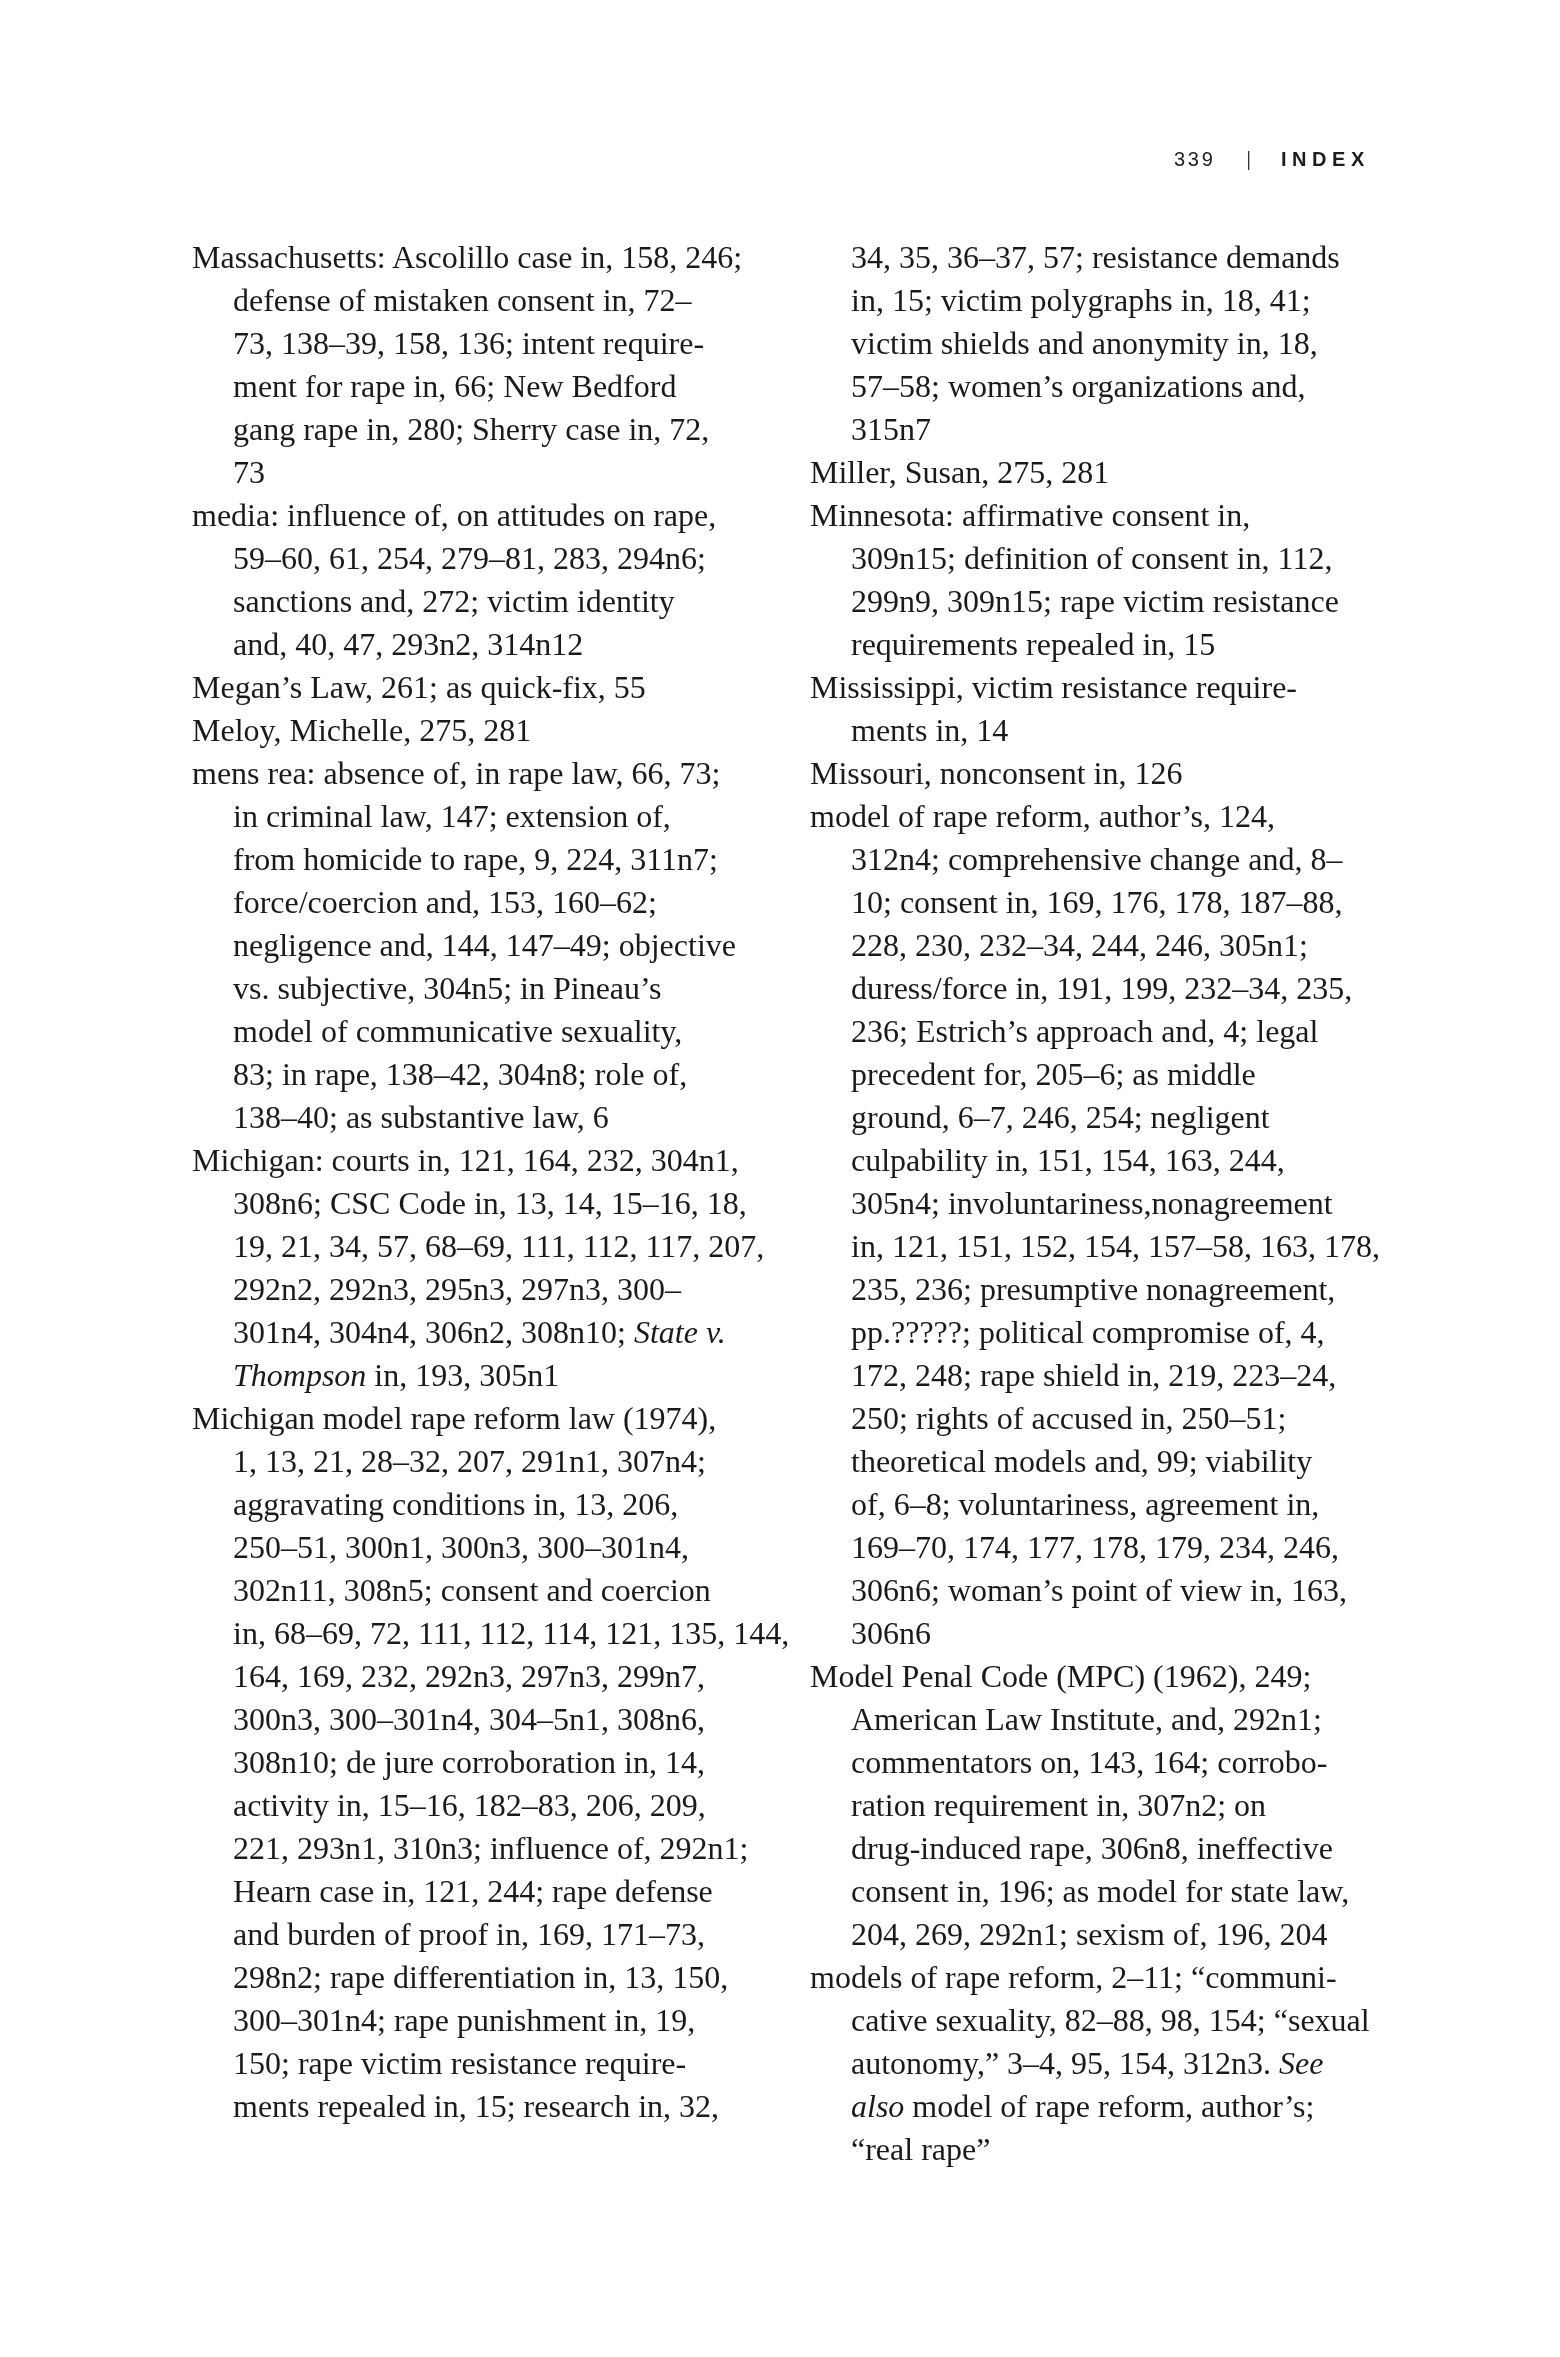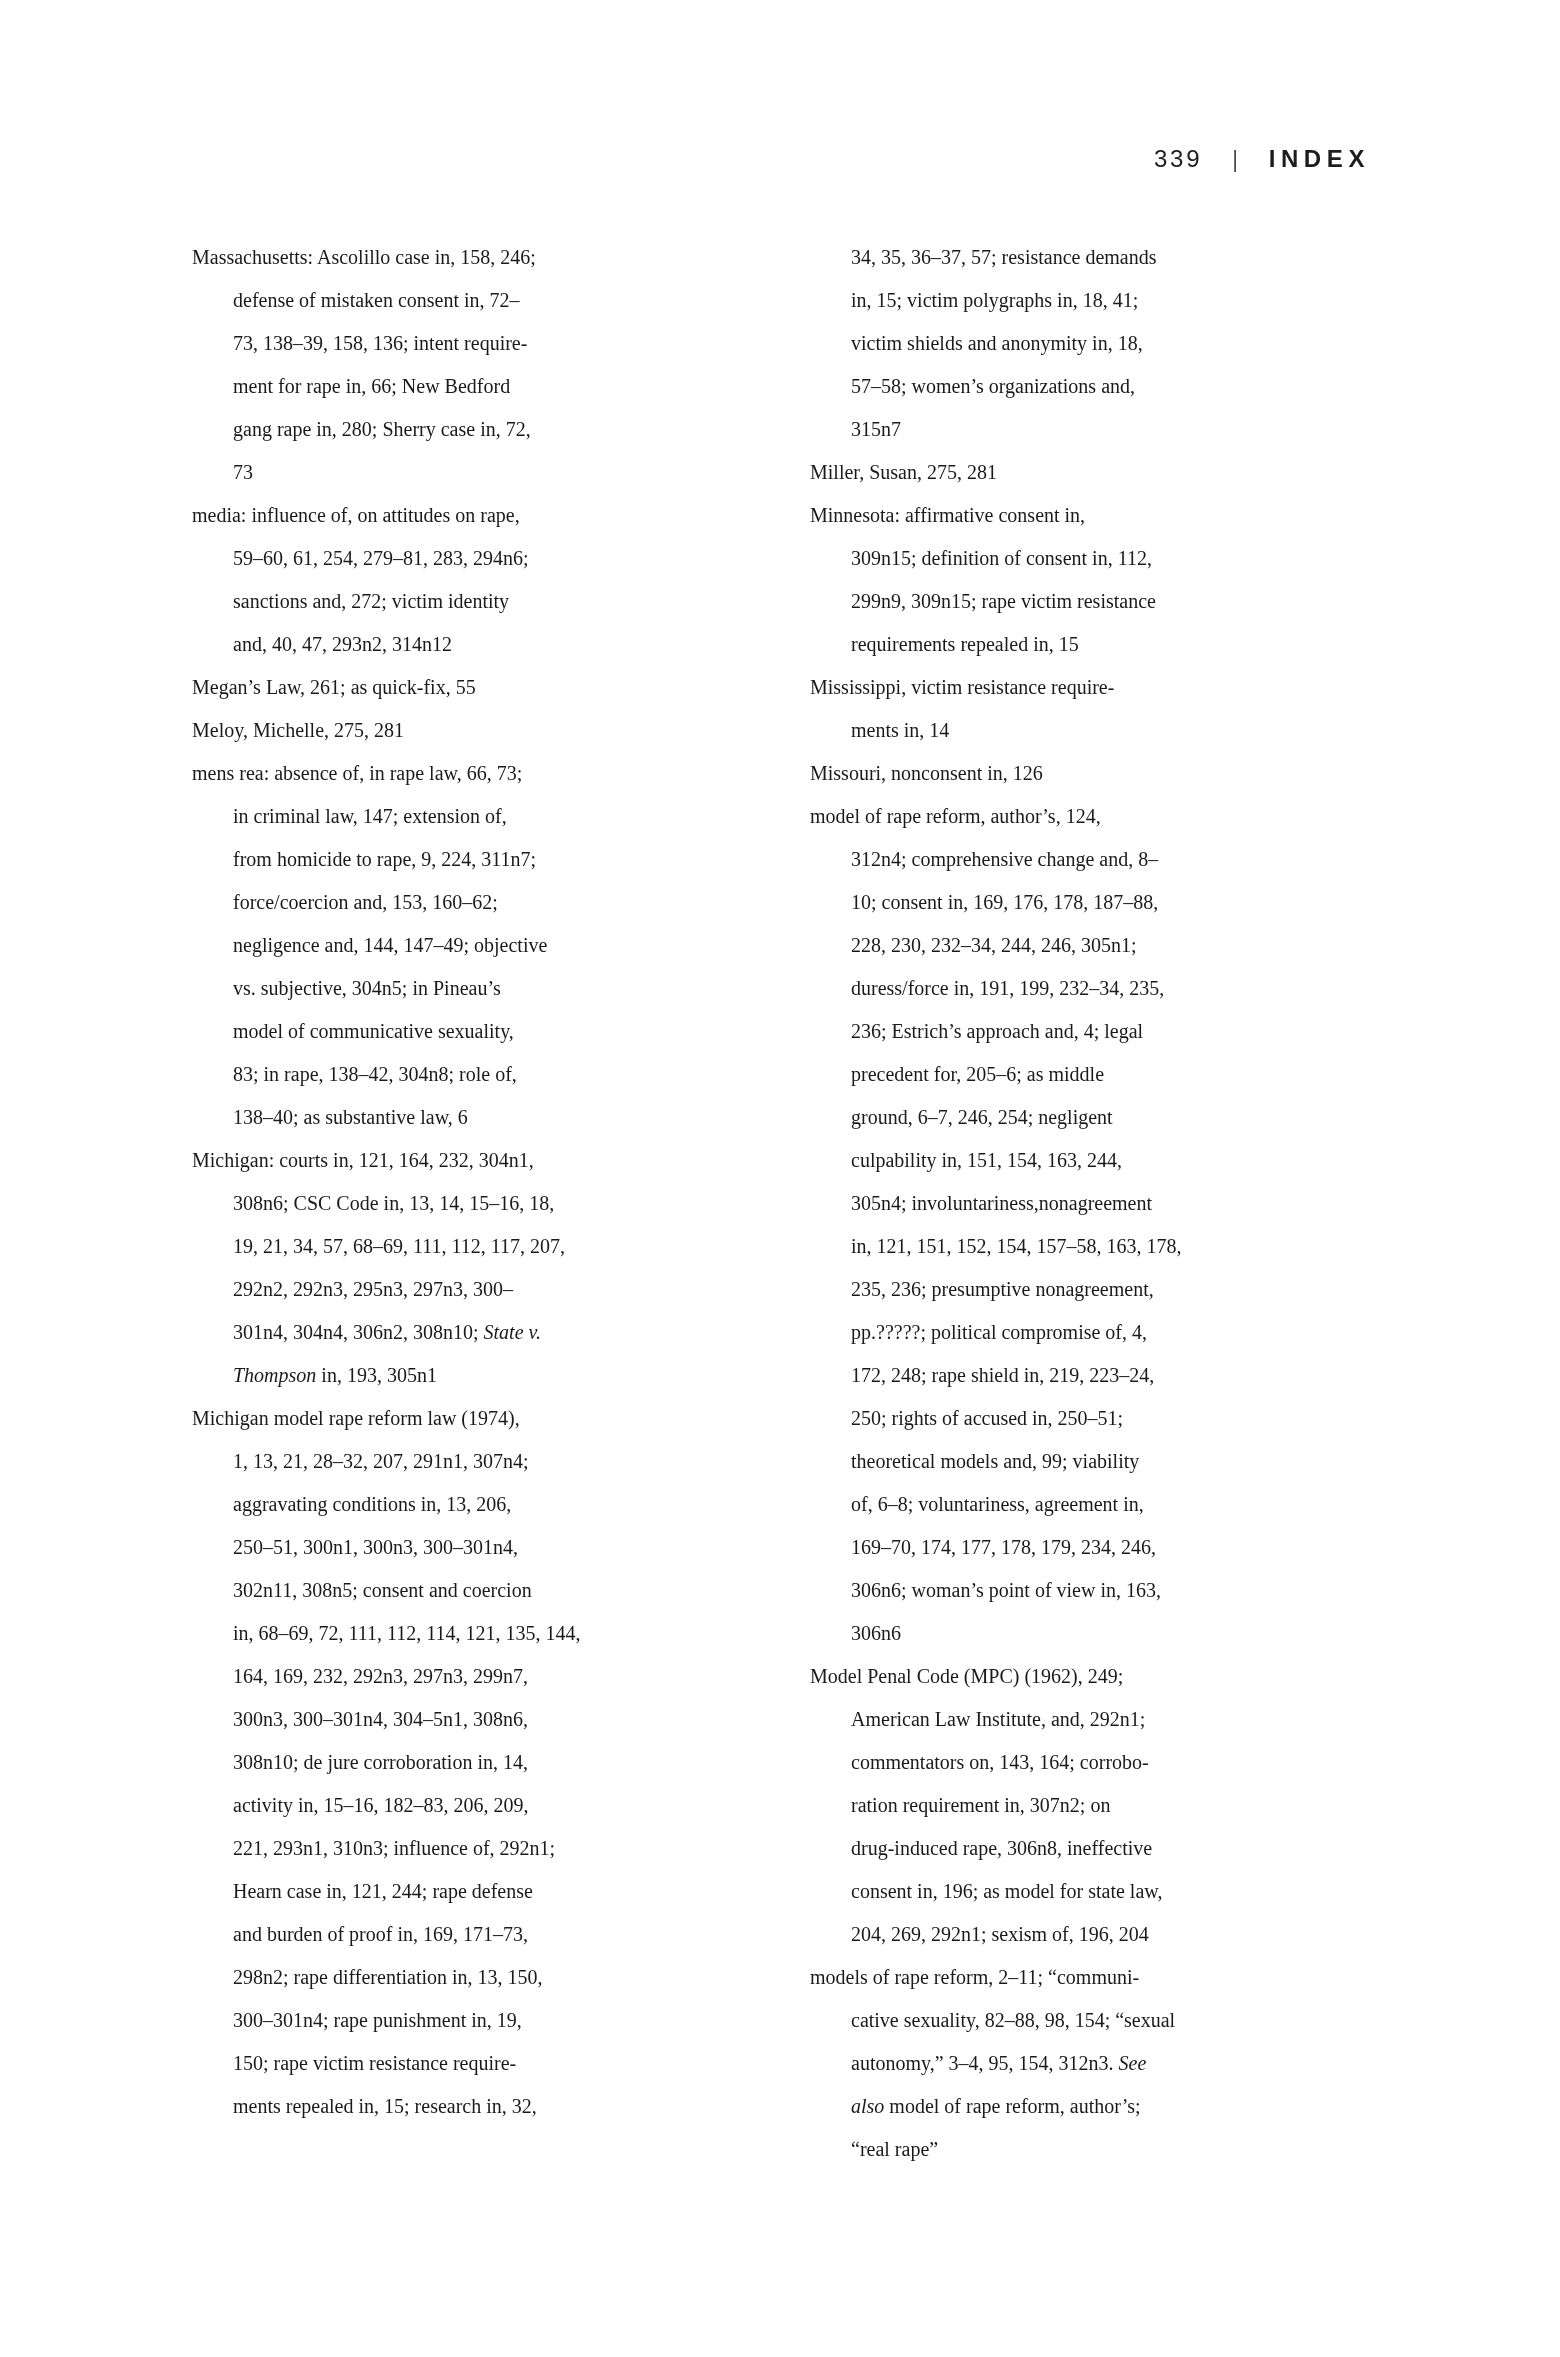--- a/index.html
+++ b/index.html
@@ -24,7 +24,7 @@
     display: flex;
     align-items: baseline;
     font-family: "Liberation Sans", "DejaVu Sans", sans-serif;
-    font-size: 24px;
+    font-size: 20px;
     color: #1d1d1d;
     line-height: 34px;
   }

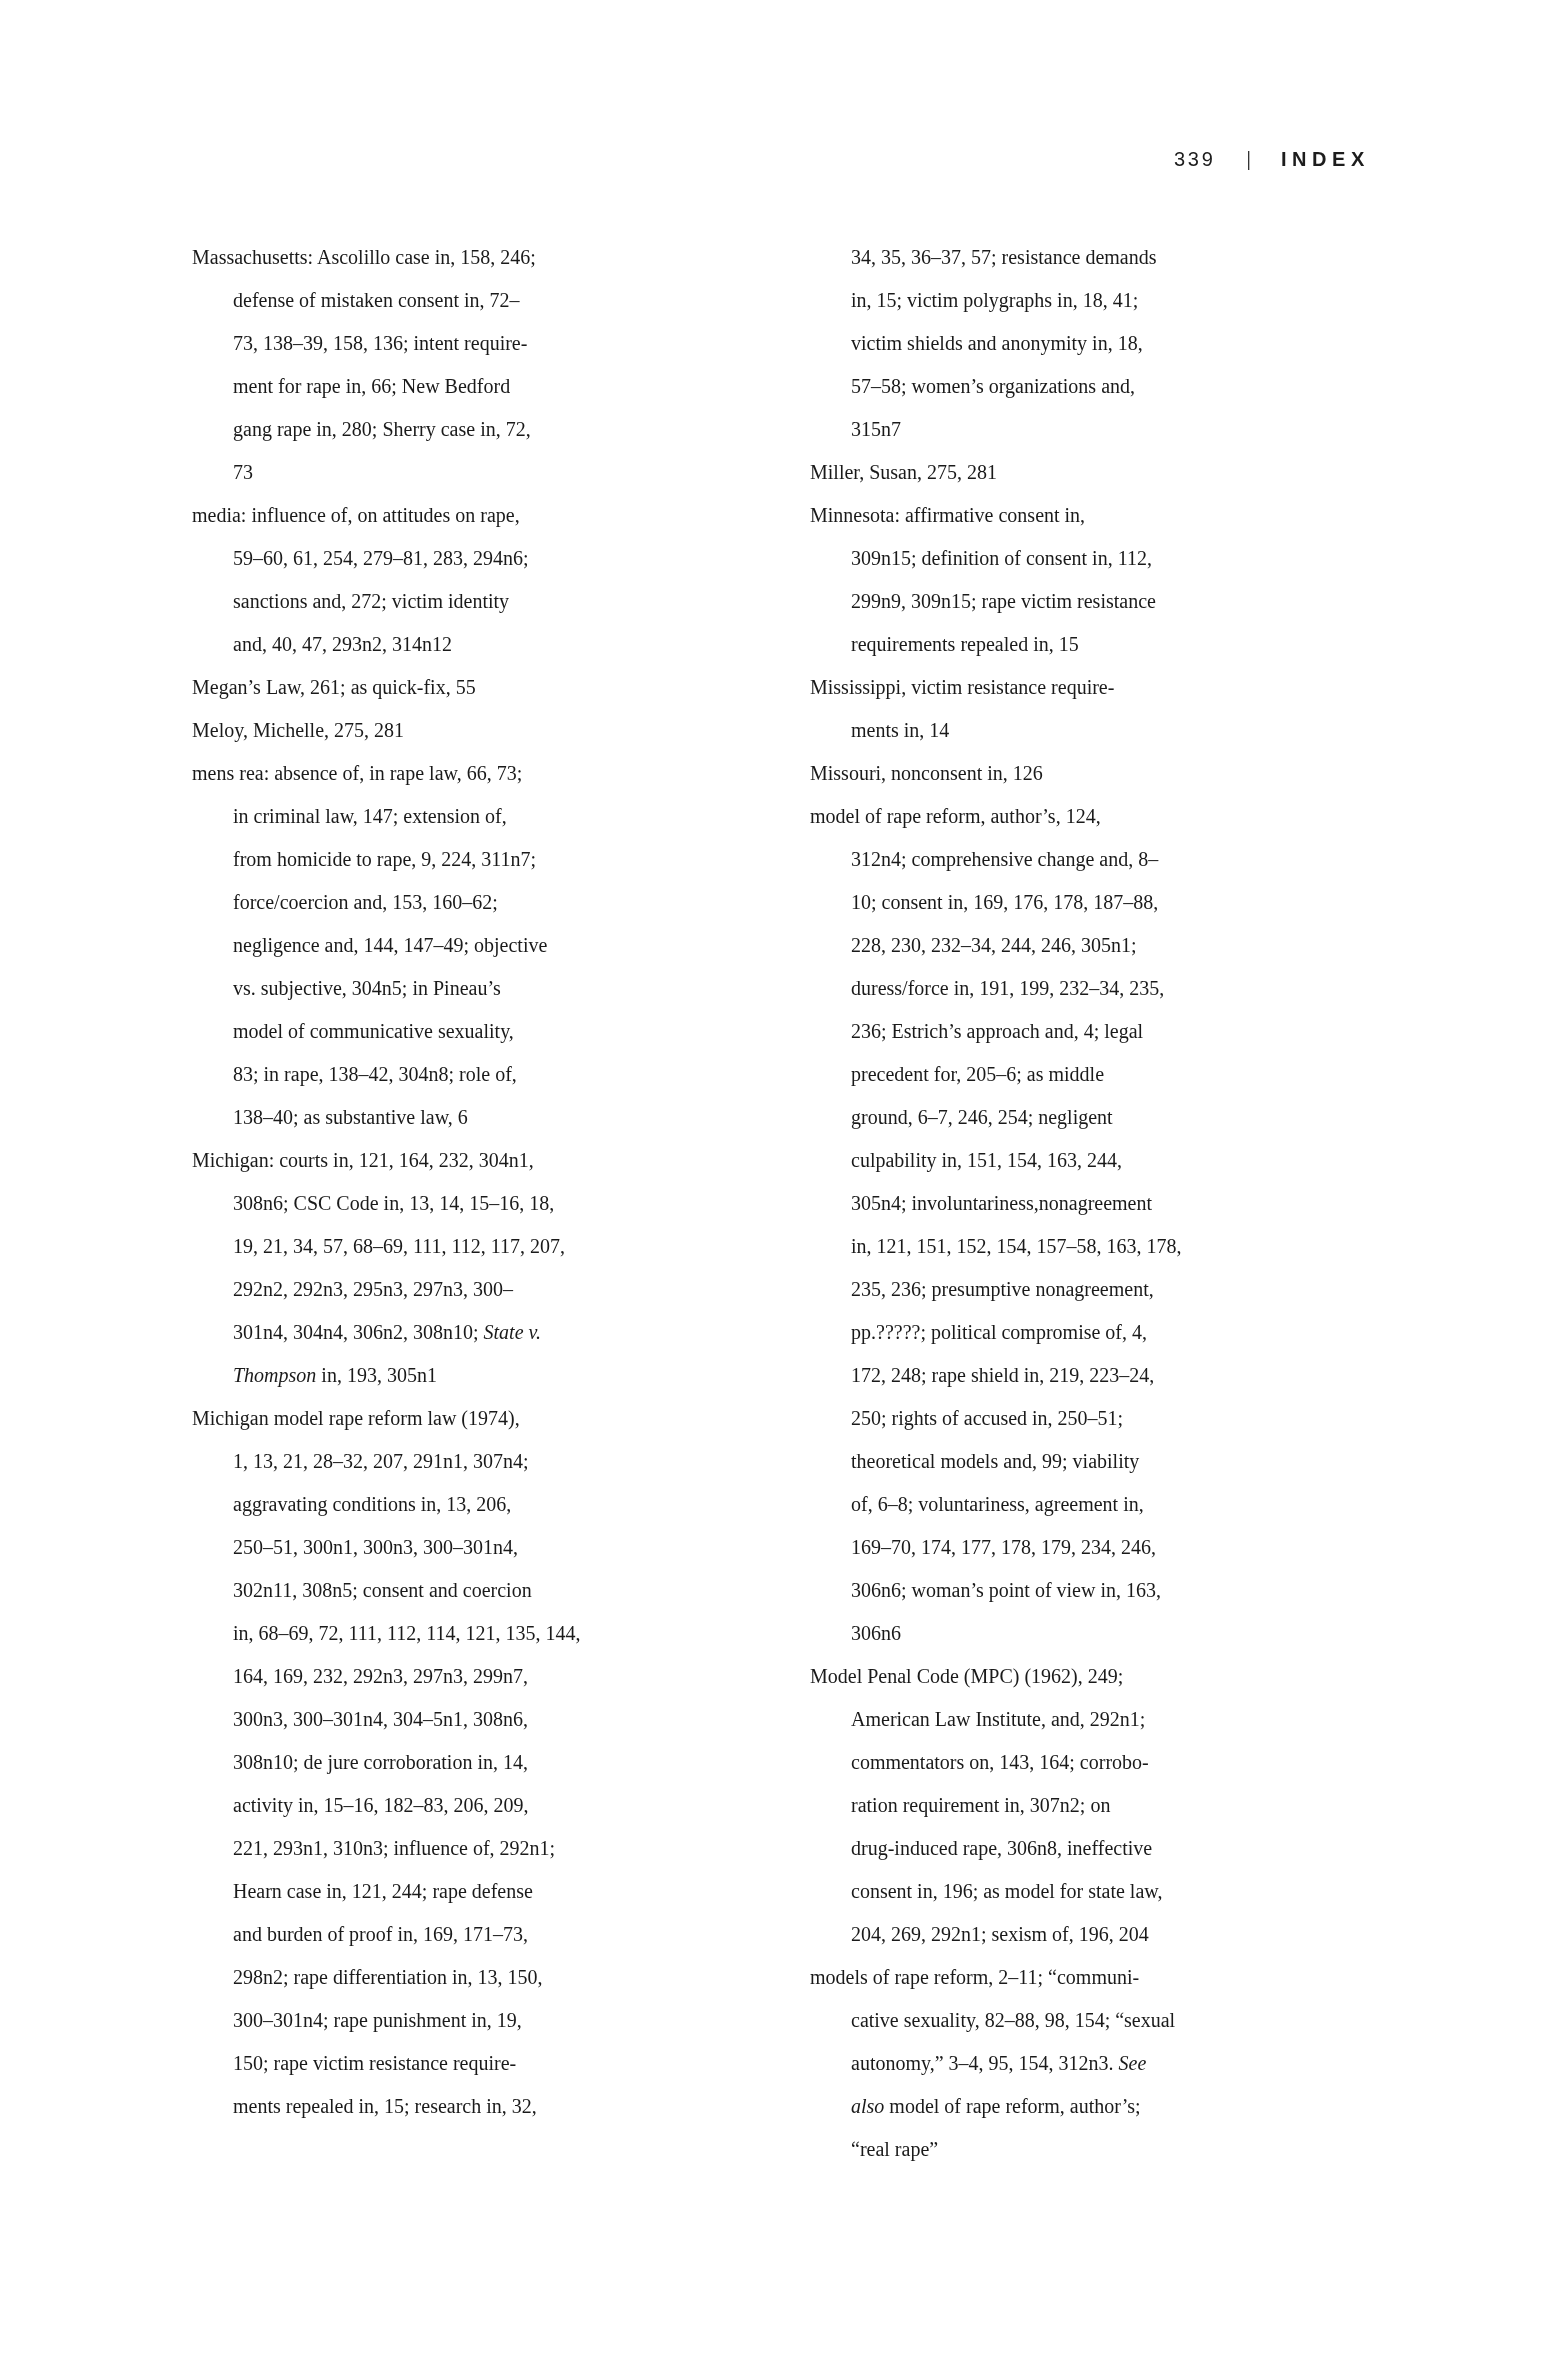--- a/index.html
+++ b/index.html
@@ -48,7 +48,7 @@
     position: absolute;
     top: 236px;
     width: 607px;
-    font-size: 20px;
+    font-size: 32px;
     line-height: 43px;
   }
   #col-left  { left: 192px; }

